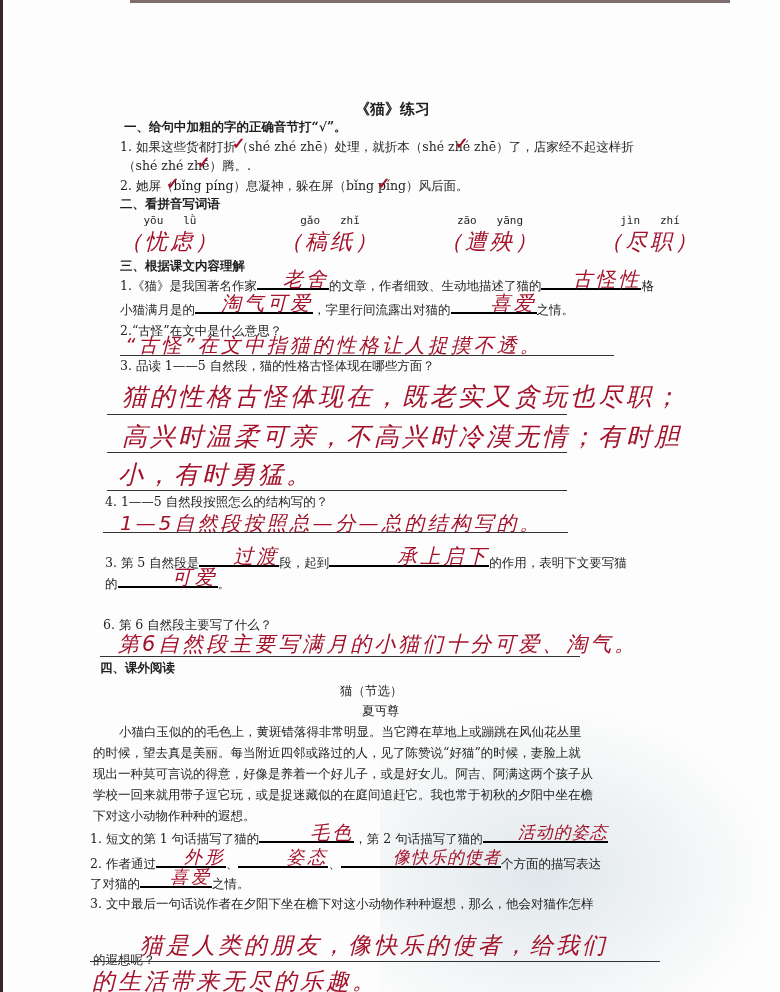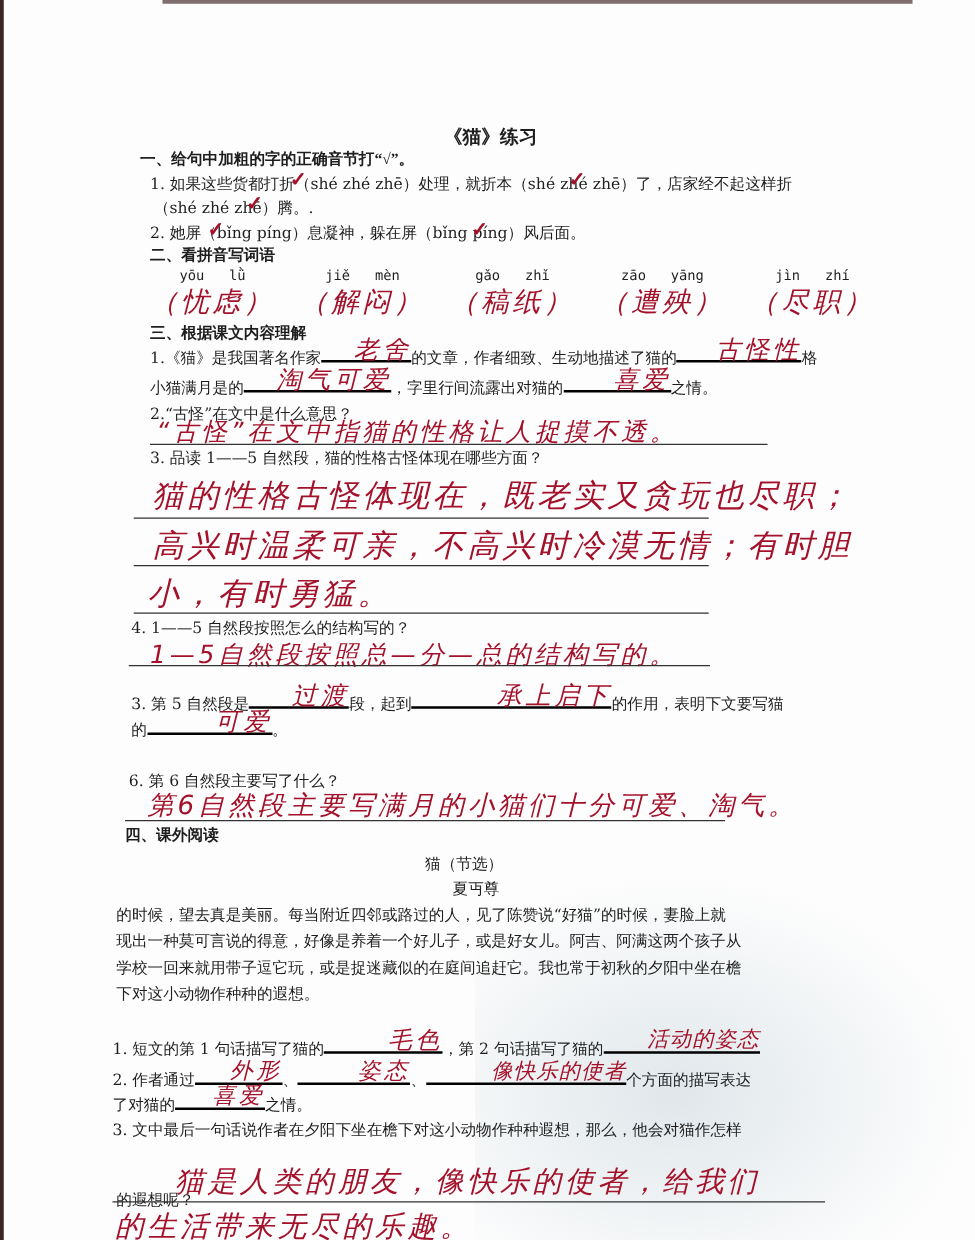--- a/index.html
+++ b/index.html
@@ -50,7 +50,7 @@
 
 <div class="abs title" style="left:355px; top:100px;">《猫》练习</div>
 
-<div class="abs print bold" style="left:112px; top:119px;font-family:Liberation Serif, serif;">一、给句中加粗的字的正确音节打“√”。</div>
+<div class="abs print bold" style="left:124px; top:119px;">一、给句中加粗的字的正确音节打“√”。</div>
 <div class="abs print" style="left:120px; top:139px;">1. 如果这些货都打折（shé zhé zhē）处理，就折本（shé zhé zhē）了，店家经不起这样折</div>
 <span class="abs check" style="left:232px; top:134px;">✓</span>
 <span class="abs check" style="left:455px; top:134px;">✓</span>

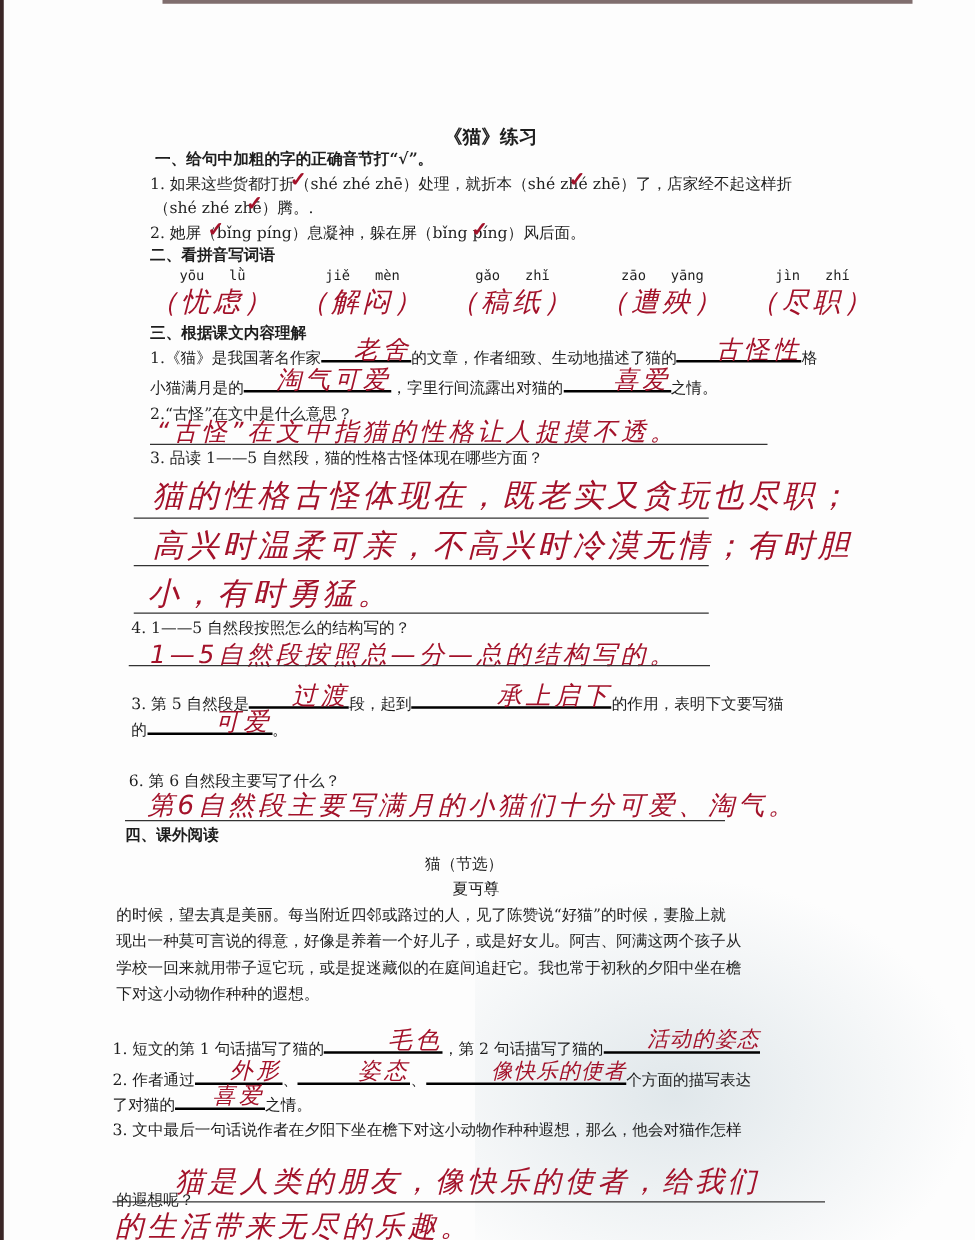--- a/index.html
+++ b/index.html
@@ -65,10 +65,6 @@
   <div style="text-align:center;">
     <div class="pinyin" style="white-space:pre;">yōu   lǜ</div>
     <div class="hand chars">（<span>忧虑</span>）</div>
-  </div>
-  <div style="text-align:center;">
-    <div class="pinyin" style="white-space:pre;">jiě   mèn</div>
-    <div class="hand chars">（<span>解闷</span>）</div>
   </div>
   <div style="text-align:center;">
     <div class="pinyin" style="white-space:pre;">gǎo   zhǐ</div>

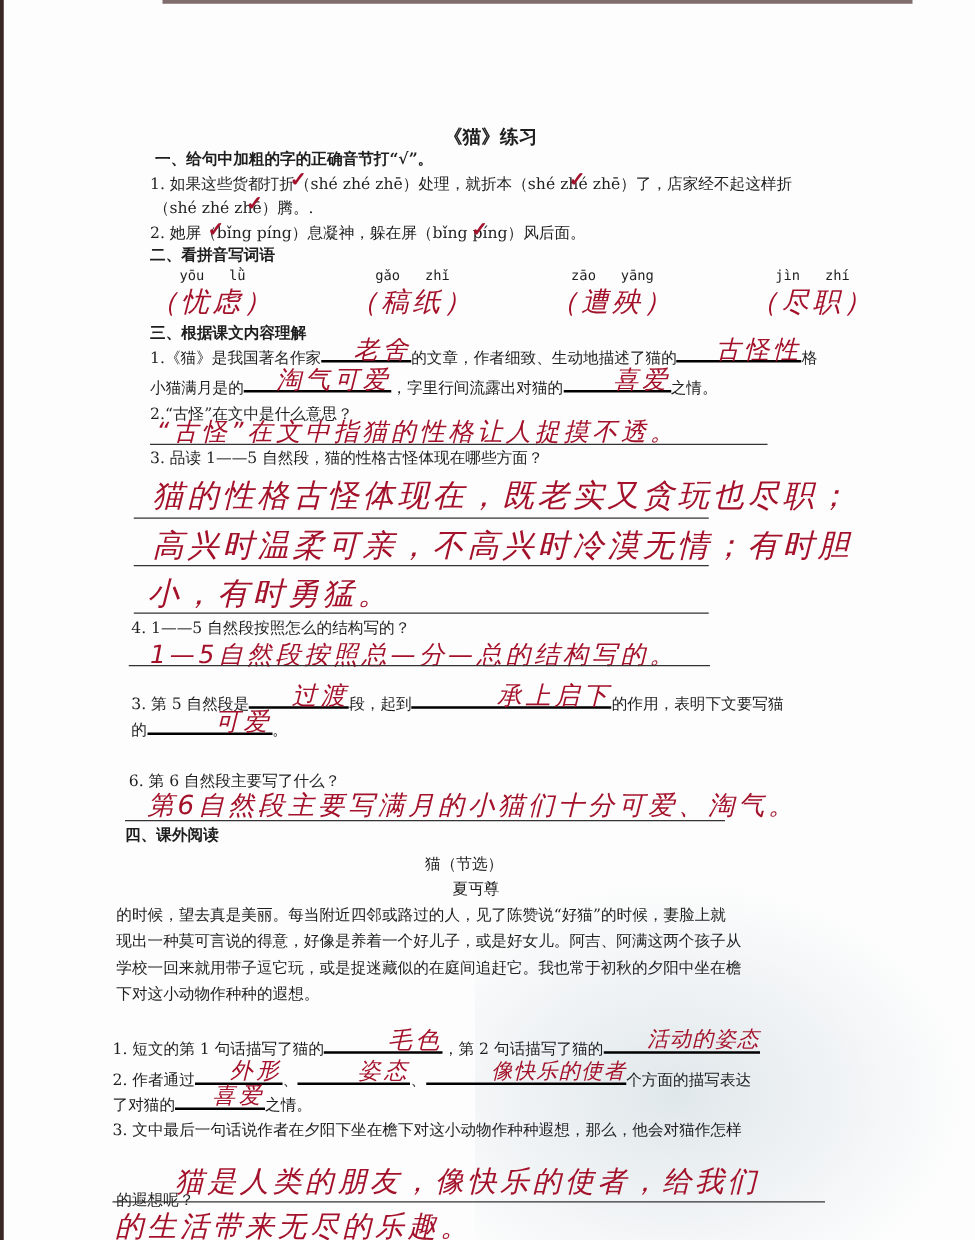--- a/index.html
+++ b/index.html
@@ -121,6 +121,7 @@
 <div class="abs print" style="left:362px; top:703px;">夏丏尊</div>
 
 <div class="abs para" style="left:93px; top:721px;">
+  <div style="text-indent:26px;">小猫白玉似的的毛色上，黄斑错落得非常明显。当它蹲在草地上或蹦跳在风仙花丛里</div>
   <div>的时候，望去真是美丽。每当附近四邻或路过的人，见了陈赞说“好猫”的时候，妻脸上就</div>
   <div>现出一种莫可言说的得意，好像是养着一个好儿子，或是好女儿。阿吉、阿满这两个孩子从</div>
   <div>学校一回来就用带子逗它玩，或是捉迷藏似的在庭间追赶它。我也常于初秋的夕阳中坐在檐</div>

